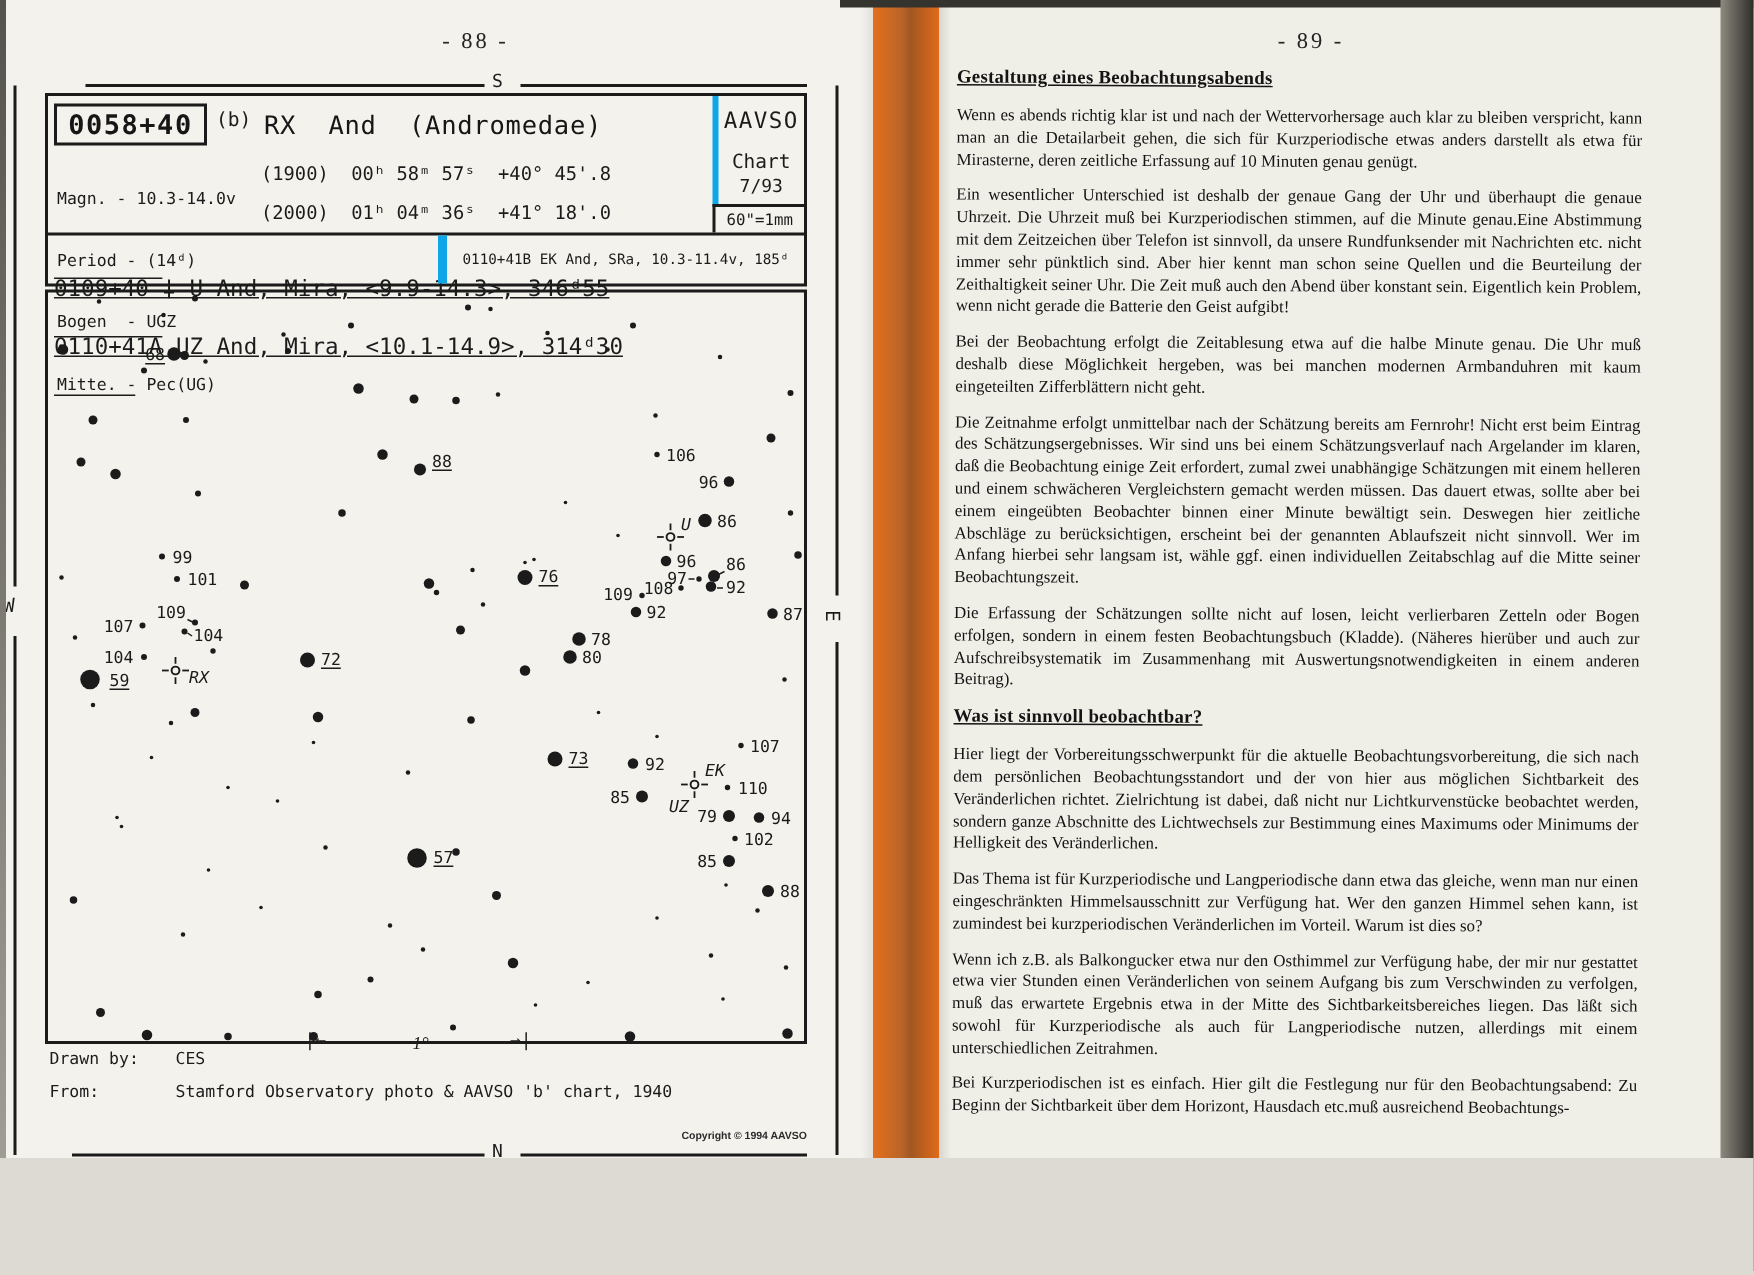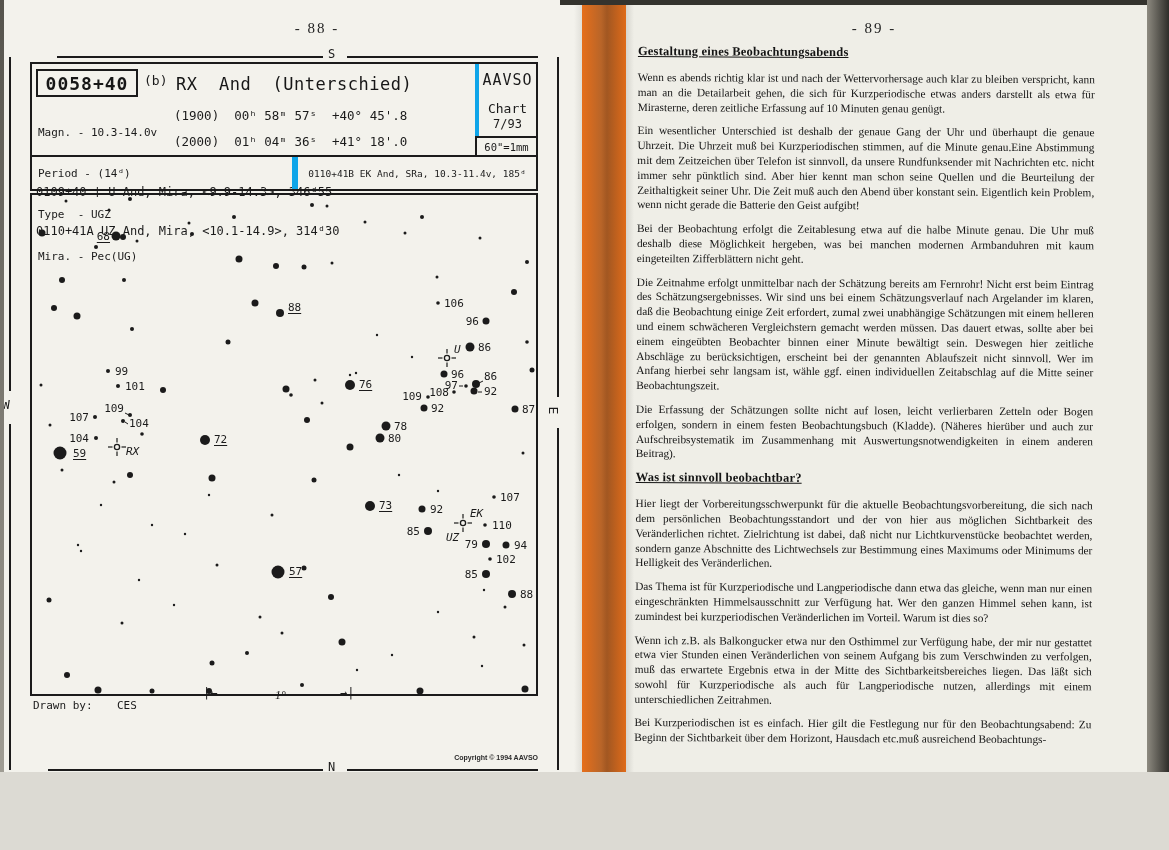--- a/index.html
+++ b/index.html
@@ -94,7 +94,7 @@
   <div class="header-box">
     <div class="idbox mono">0058+40</div>
     <div class="bnote mono">(b)</div>
-    <div class="chart-title mono pre">RX  And  (Unterschied)</div>
+    <div class="chart-title mono pre">RX  And  (Andromedae)</div>
     <div class="specs mono pre">
       <div>Magn. - 10.3-14.0v</div>
       <div>Period - (14ᵈ)</div>

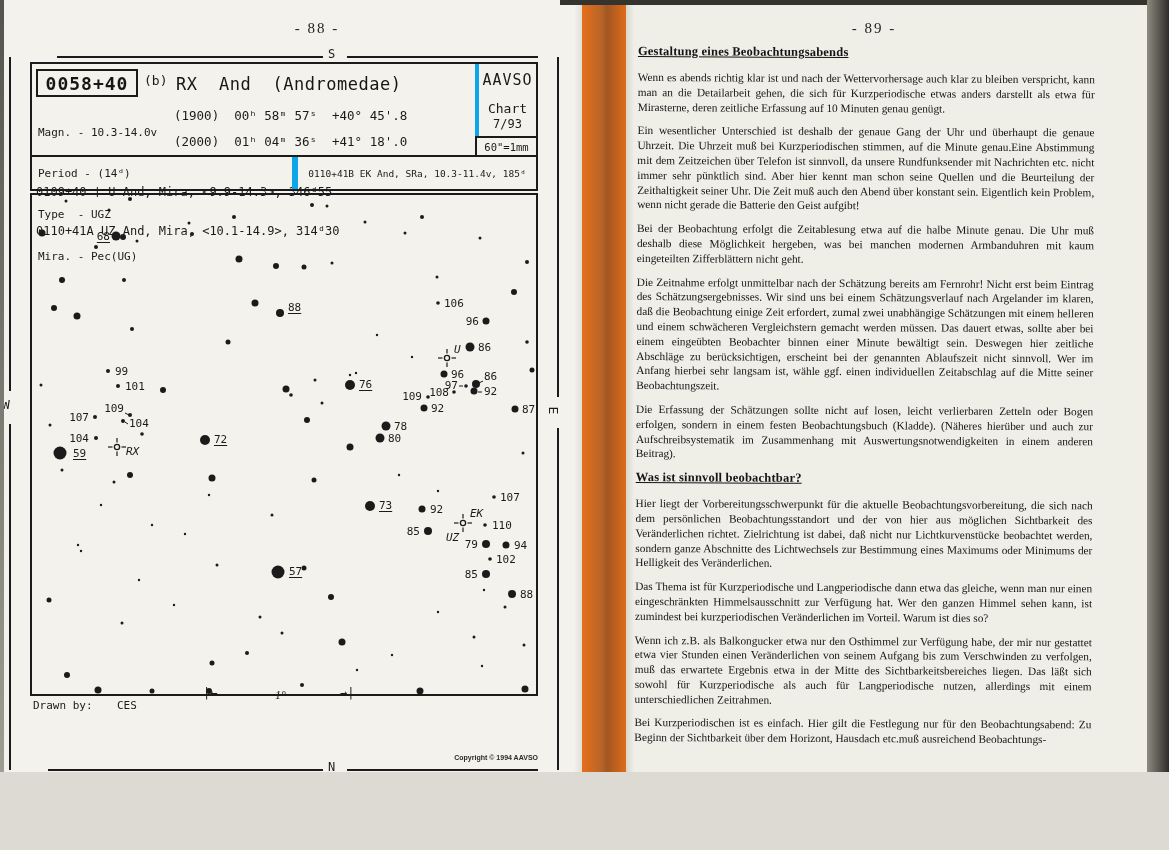--- a/index.html
+++ b/index.html
@@ -46,7 +46,7 @@
   .scale-cell{position:absolute;left:443px;top:72px;width:61px;height:19px;border-left:2px solid #1b1b1b;border-top:2px solid #1b1b1b;box-sizing:border-box;
     display:flex;align-items:center;justify-content:center;font-size:10.5px;color:#1b1b1b;}
   .comp-band{position:absolute;left:0;top:91px;width:504px;height:34px;border-top:2px solid #1b1b1b;box-sizing:border-box;display:flex;}
-  .comp-left{width:256px;padding:3px 0 0 4px;font-size:12px;line-height:13px;color:#1b1b1b;}
+  .comp-left{width:256px;padding:3px 0 0 4px;font-size:15px;line-height:13px;color:#1b1b1b;text-decoration:underline;}
   .comp-right{flex:1;border-left:6px solid #0ea5e9;display:flex;align-items:center;justify-content:center;font-size:9.5px;color:#1b1b1b;}
 
   

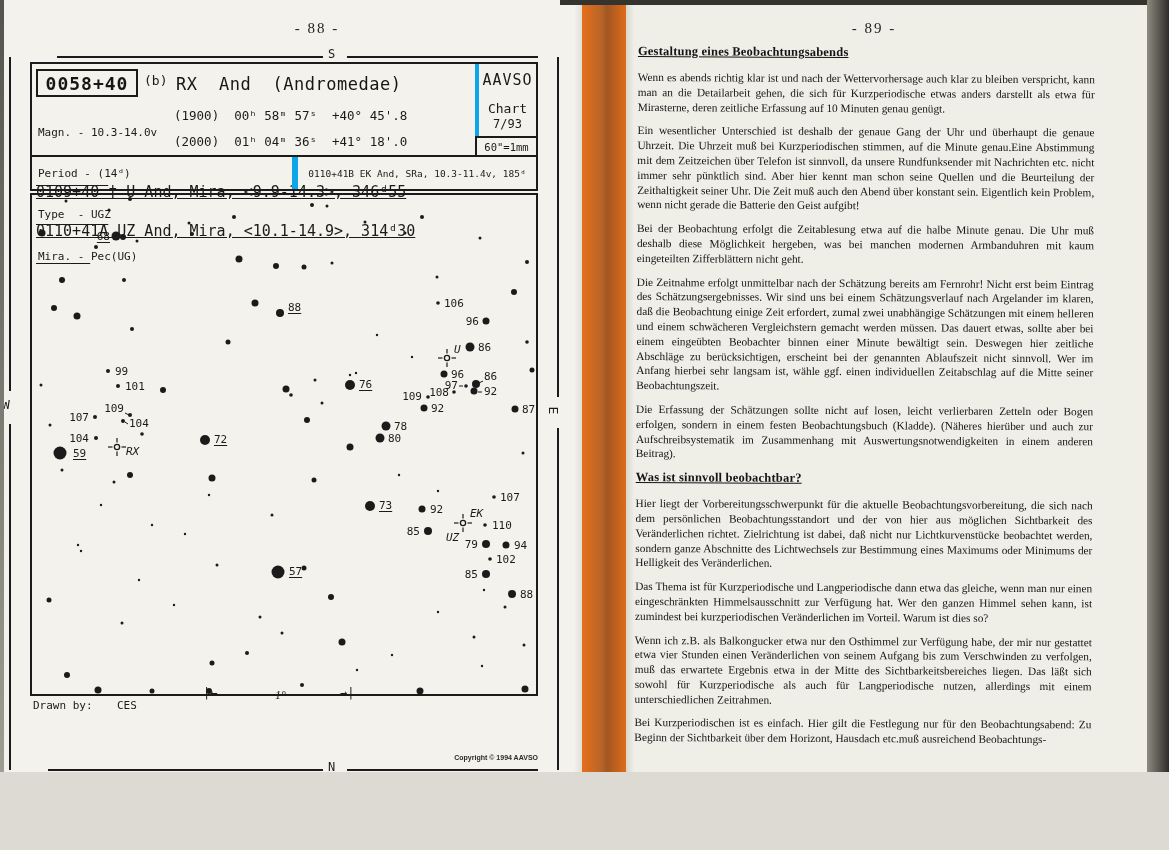--- a/index.html
+++ b/index.html
@@ -98,7 +98,7 @@
     <div class="specs mono pre">
       <div>Magn. - 10.3-14.0v</div>
       <div>Period - (14ᵈ)</div>
-      <div>Type  - UGZ</div>
+      <div>Bogen  - UGZ</div>
       <div>Mira. - Pec(UG)</div>
     </div>
     <div class="coordrow mono pre" id="coord1">(1900)  00ʰ 58ᵐ 57ˢ  +40° 45'.8</div>

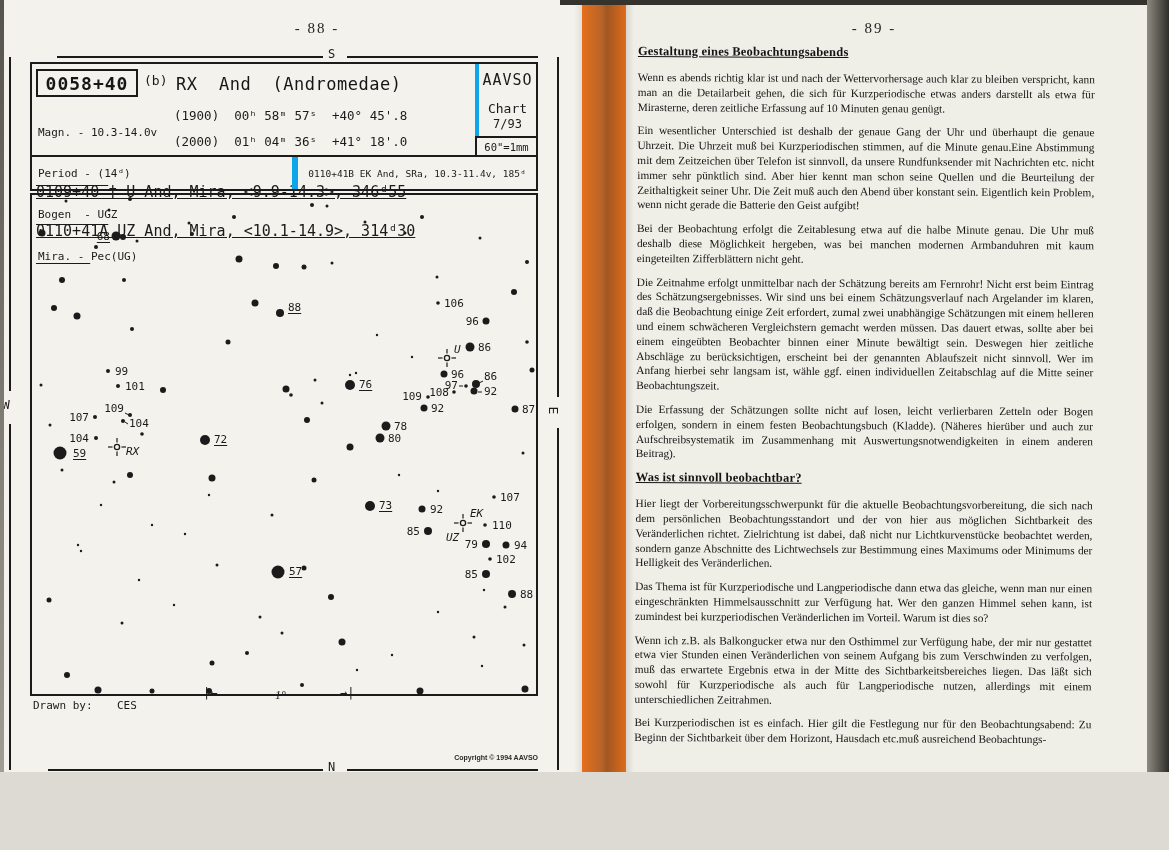--- a/index.html
+++ b/index.html
@@ -99,7 +99,7 @@
       <div>Magn. - 10.3-14.0v</div>
       <div>Period - (14ᵈ)</div>
       <div>Bogen  - UGZ</div>
-      <div>Mira. - Pec(UG)</div>
+      <div>Mitte. - Pec(UG)</div>
     </div>
     <div class="coordrow mono pre" id="coord1">(1900)  00ʰ 58ᵐ 57ˢ  +40° 45'.8</div>
     <div class="coordrow mono pre" id="coord2">(2000)  01ʰ 04ᵐ 36ˢ  +41° 18'.0</div>

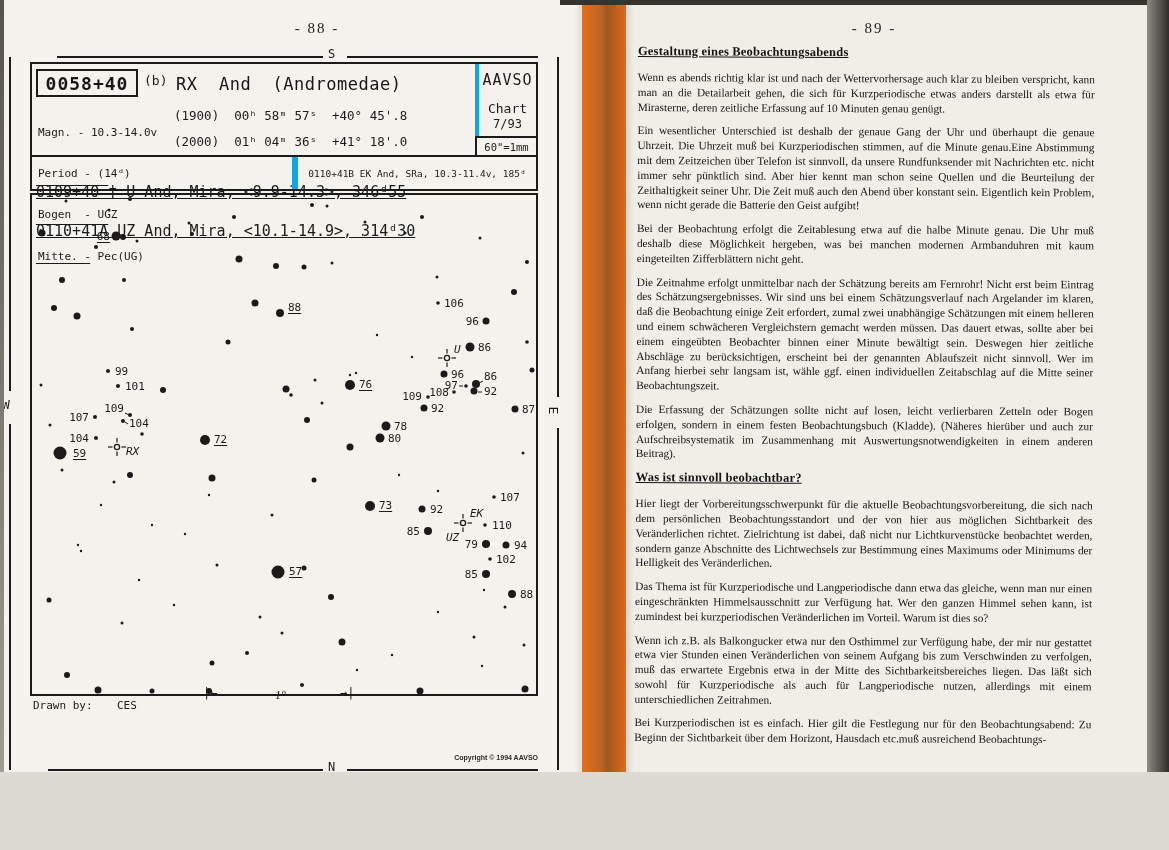--- a/index.html
+++ b/index.html
@@ -319,6 +319,9 @@
   <div class="frow mono" id="f-drawn">
     <span class="flabel">Drawn by:</span><span>CES</span>
   </div>
+  <div class="frow mono" id="f-from">
+    <span class="flabel">From:</span><span>Stamford Observatory photo &amp; AAVSO 'b' chart, 1940</span>
+  </div>
   <div id="copyright">Copyright © 1994 AAVSO</div>
 
   <div class="pageno" id="pageno89">- 89 -</div>

